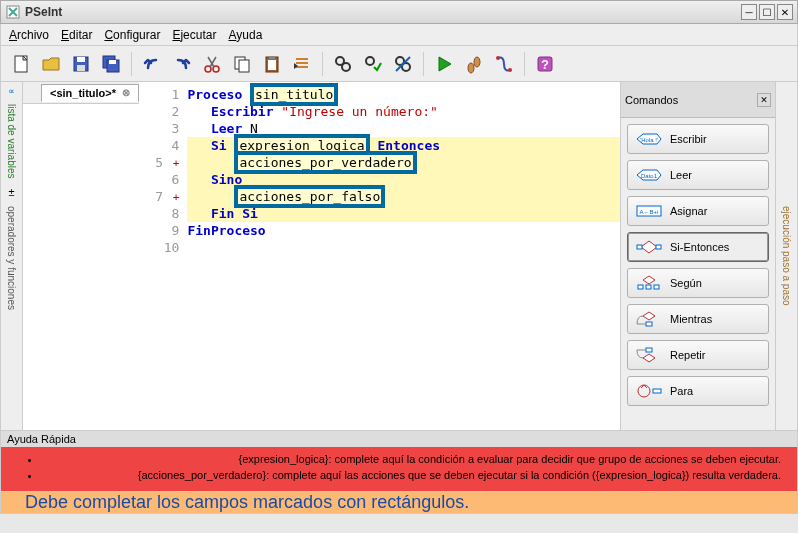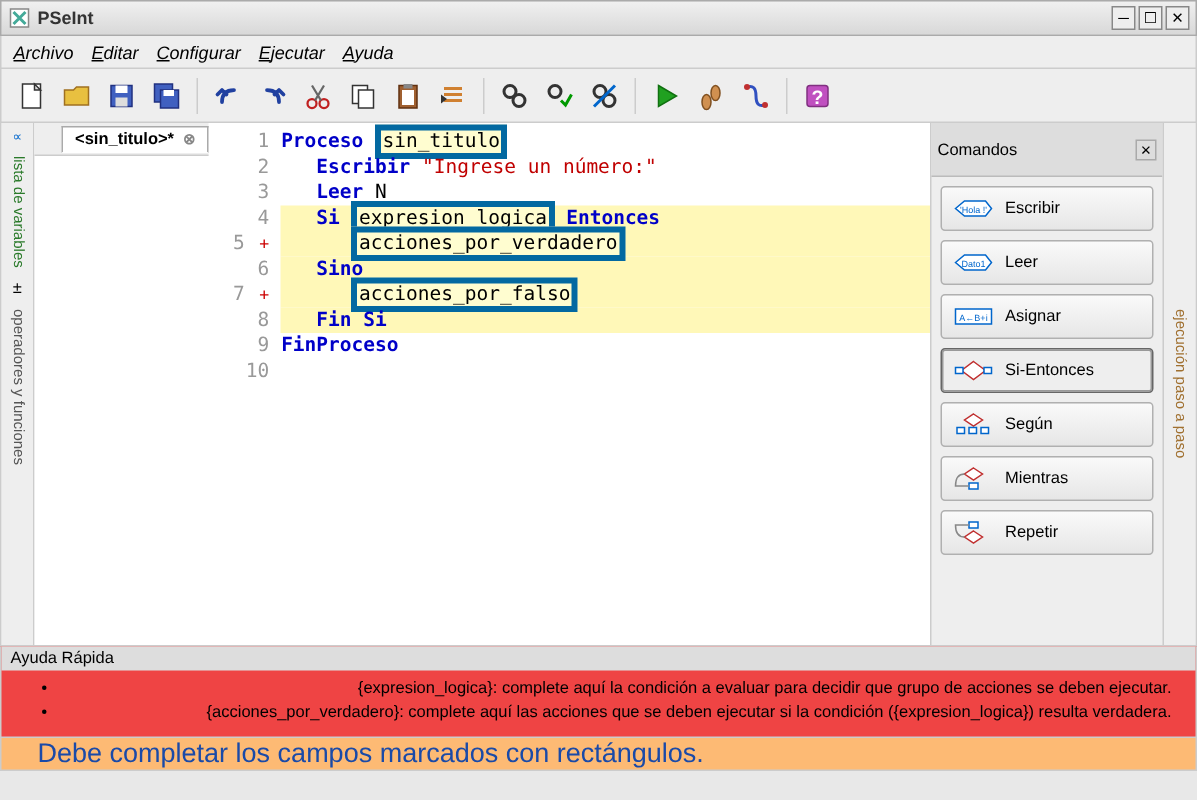--- a/index.html
+++ b/index.html
@@ -9,7 +9,7 @@
 .title-text { font-weight: bold; flex: 1; color: #333; }
 .winbtn { width: 16px; height: 16px; border: 1px solid #888; background: #eee; margin-left: 2px; display: inline-flex; align-items: center; justify-content: center; font-size: 10px; cursor: pointer; }
 .menubar { height: 22px; background: #eee; border: 1px solid #ccc; border-top: none; display: flex; align-items: center; padding: 0 8px; gap: 12px; }
-.menu-item { cursor: pointer; font-style: italic; }
+.menu-item { cursor: pointer; }
 .menu-item u { text-decoration: underline; }
 .toolbar { height: 36px; background: #eee; border: 1px solid #ccc; border-top: none; display: flex; align-items: center; padding: 0 6px; gap: 2px; }
 .tbtn { width: 28px; height: 28px; border: 1px solid transparent; display: inline-flex; align-items: center; justify-content: center; cursor: pointer; border-radius: 2px; }

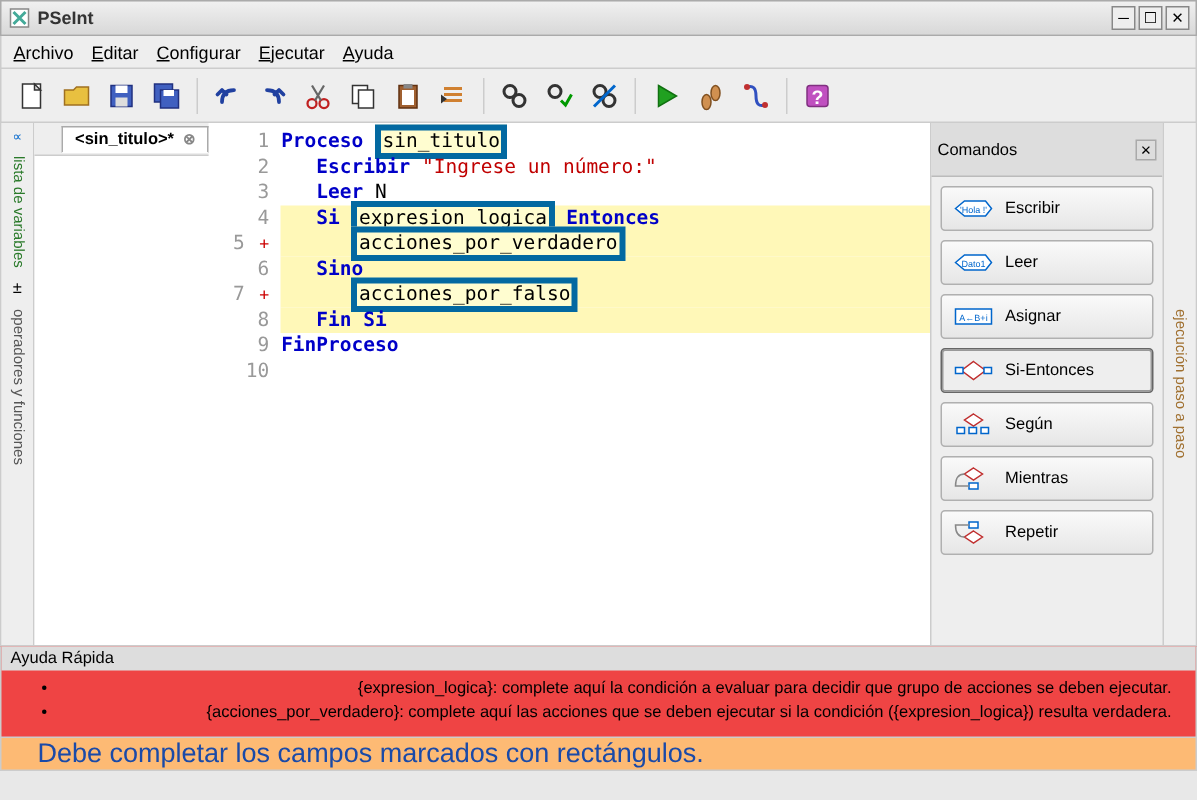--- a/index.html
+++ b/index.html
@@ -298,6 +298,16 @@
           </span>
           <span>Repetir</span>
         </div>
+      <div class="cmd-btn">
+          <span class="cmd-ico">
+            <svg width="28" height="16">
+              <ellipse cx="9" cy="8" rx="6" ry="6" fill="none" stroke="#c03030"></ellipse>
+              <path d="M9 2 L12 5 M9 2 L6 5" stroke="#c03030"></path>
+              <rect x="18" y="6" width="8" height="4" fill="#fff" stroke="#06c"></rect>
+            </svg>
+          </span>
+          <span>Para</span>
+        </div>
     </div>
   </div>
 

